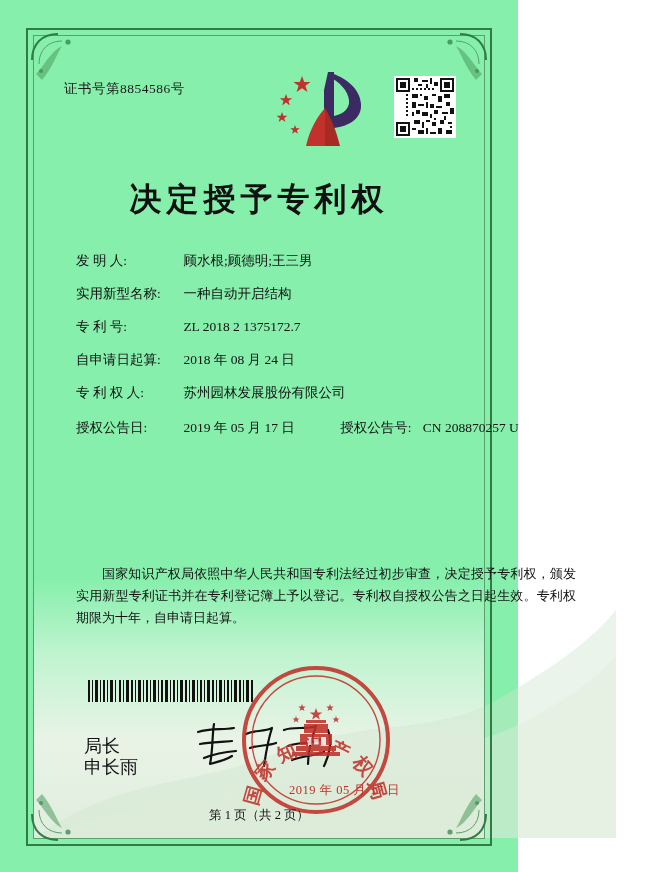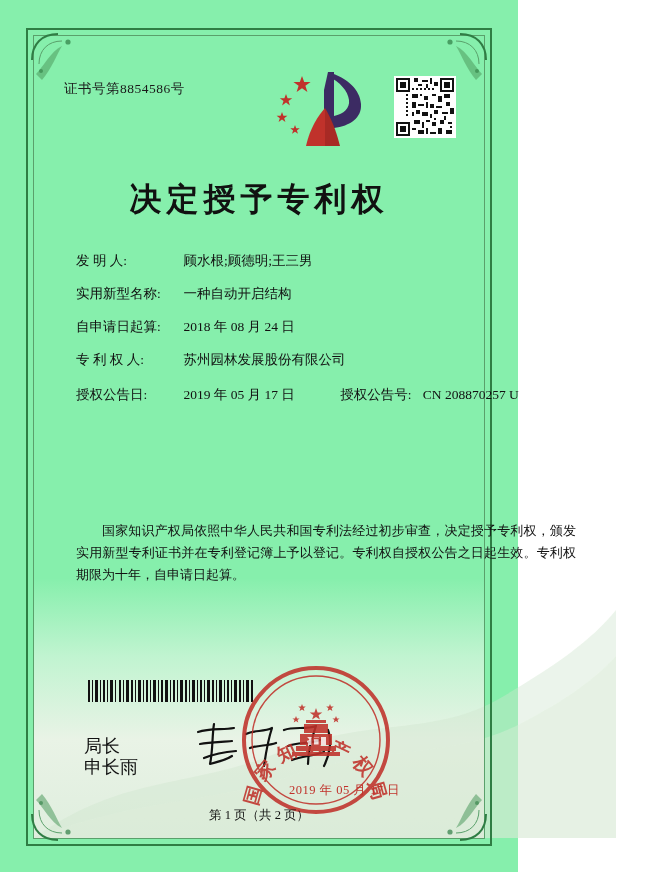--- a/index.html
+++ b/index.html
@@ -370,6 +370,10 @@
     <div class="row">
       <span class="lbl">实用新型名称:</span>
       <span class="val">一种自动开启结构</span>
+    </div>
+    <div class="row">
+      <span class="lbl">专  利  号:</span>
+      <span class="val">ZL 2018 2 1375172.7</span>
     </div>
     <div class="row">
       <span class="lbl">自申请日起算:</span>

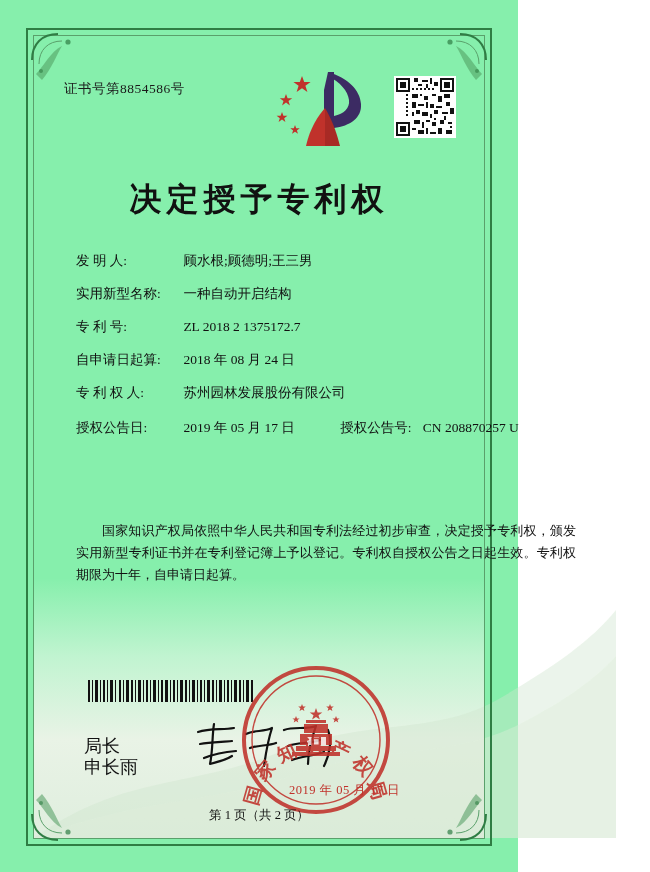--- a/index.html
+++ b/index.html
@@ -150,6 +150,7 @@
     color: #111;
     text-align: justify;
     text-indent: 26px;
+    margin-top: 43px;
   }
   .para.p1 { top: 520px; }
   .para.p2 { top: 588px; }

